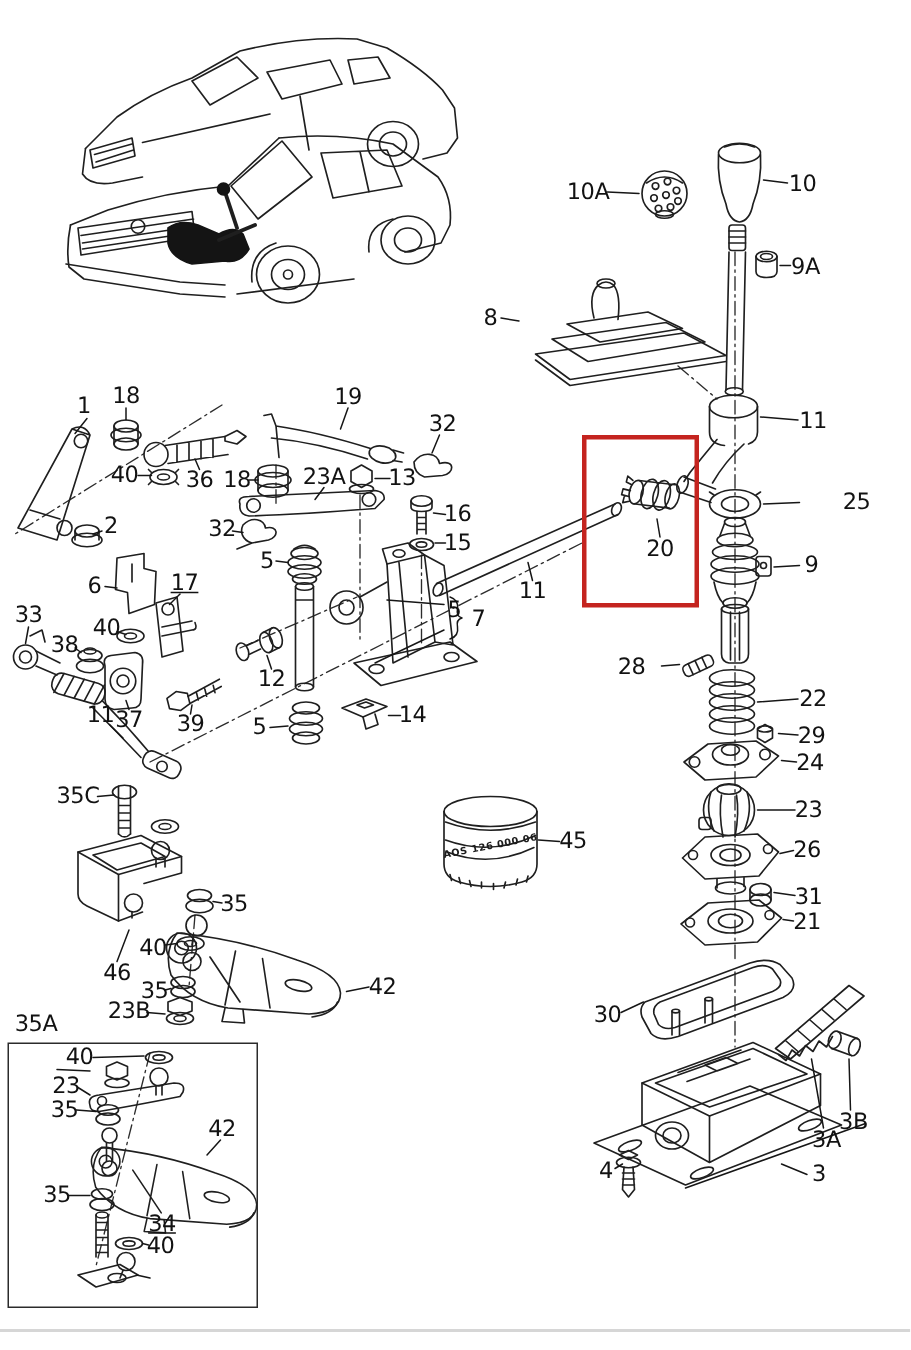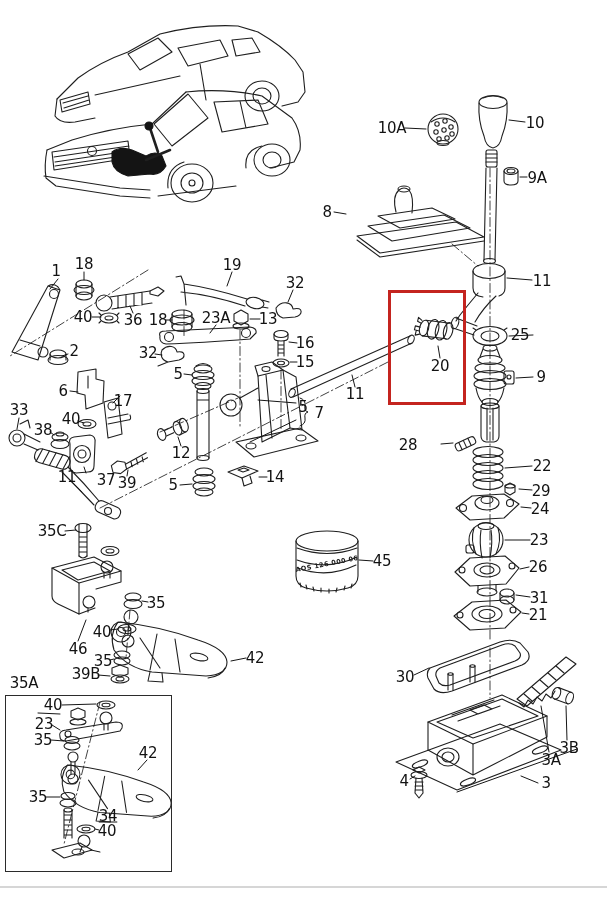--- a/index.html
+++ b/index.html
@@ -583,7 +583,7 @@
     <div class="part-label" style="left: 537px; top: 178px;">9A</div>
     <div class="part-label" style="left: 327px; top: 212px;">8</div>
     <div class="part-label" style="left: 542px; top: 281px;">11</div>
-    <div class="part-label" style="left: 520px; top: 335px;">25</div>
+    <div class="part-label" style="left: 571px; top: 335px;">25</div>
     <div class="part-label" style="left: 541px; top: 377px;">9</div>
     <div class="part-label" style="left: 408px; top: 445px;">28</div>
     <div class="part-label" style="left: 542px; top: 466px;">22</div>

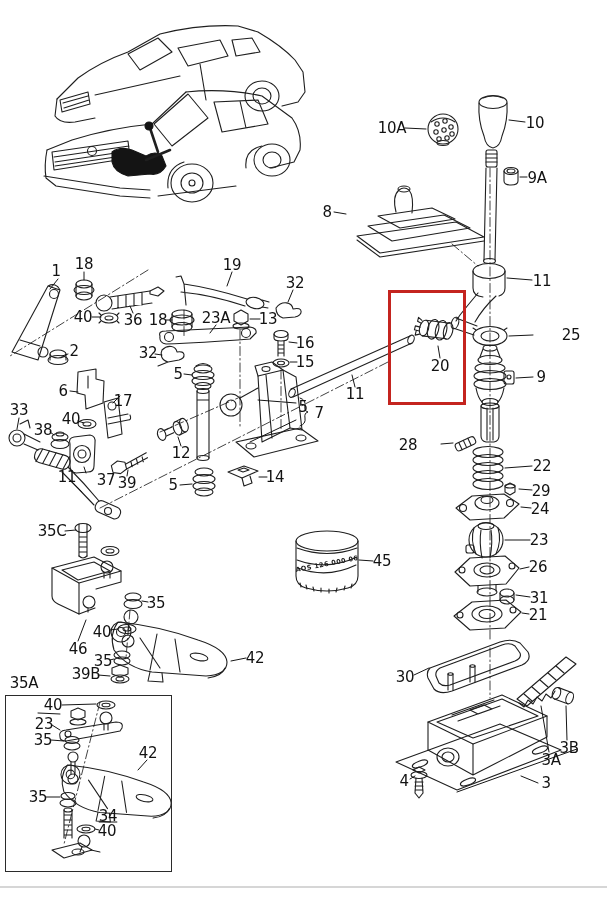--- a/index.html
+++ b/index.html
@@ -554,7 +554,7 @@
     <div class="part-label" style="left: 133px; top: 320px;">36</div>
     <div class="part-label" style="left: 74px; top: 351px;">2</div>
     <div class="part-label" style="left: 63px; top: 391px;">6</div>
-    <div class="part-label" style="left: 123px; top: 401px;">17</div>
+    <div class="part-label" style="left: 123px; top: 389px; text-decoration: underline;">17</div>
     <div class="part-label" style="left: 19px; top: 410px;">33</div>
     <div class="part-label" style="left: 43px; top: 430px;">38</div>
     <div class="part-label" style="left: 71px; top: 419px;">40</div>

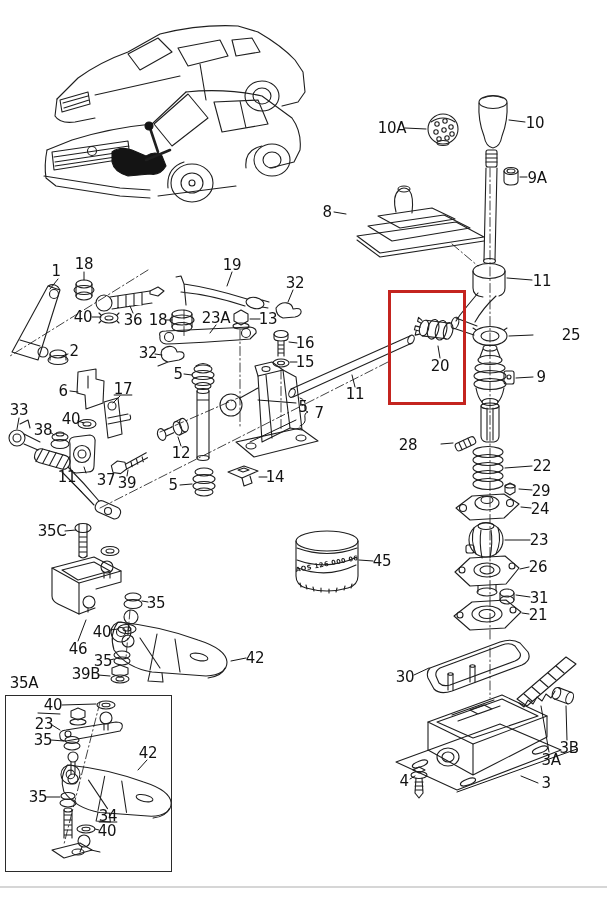--- a/index.html
+++ b/index.html
@@ -585,7 +585,7 @@
     <div class="part-label" style="left: 542px; top: 281px;">11</div>
     <div class="part-label" style="left: 571px; top: 335px;">25</div>
     <div class="part-label" style="left: 541px; top: 377px;">9</div>
-    <div class="part-label" style="left: 408px; top: 445px;">28</div>
+    <div class="part-label" style="left: 421px; top: 445px;">28</div>
     <div class="part-label" style="left: 542px; top: 466px;">22</div>
     <div class="part-label" style="left: 541px; top: 491px;">29</div>
     <div class="part-label" style="left: 540px; top: 509px;">24</div>

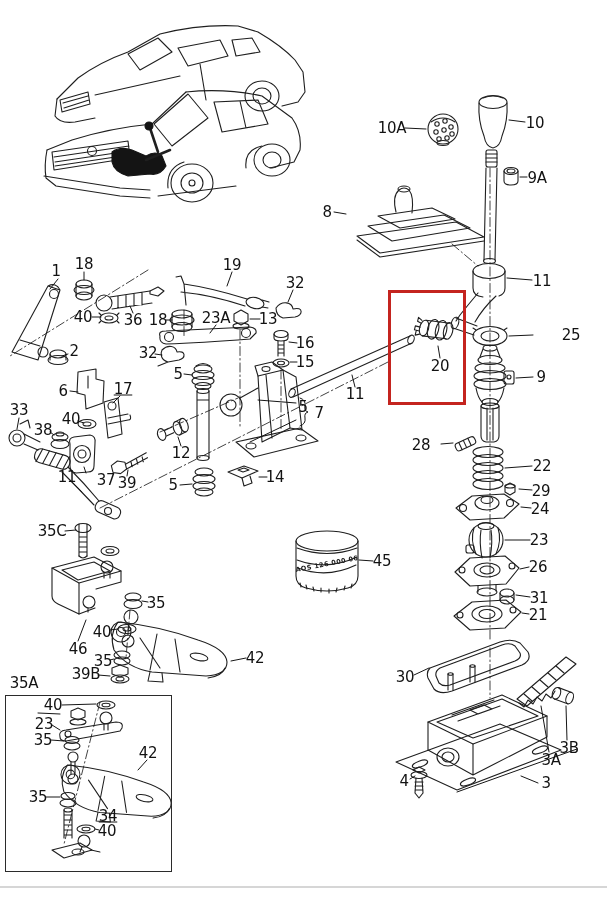--- a/index.html
+++ b/index.html
@@ -558,7 +558,7 @@
     <div class="part-label" style="left: 19px; top: 410px;">33</div>
     <div class="part-label" style="left: 43px; top: 430px;">38</div>
     <div class="part-label" style="left: 71px; top: 419px;">40</div>
-    <div class="part-label" style="left: 86px; top: 480px; margin-left: 20px;">37</div>
+    <div class="part-label" style="left: 86px; top: 480px;">37</div>
     <div class="part-label" style="left: 127px; top: 483px;">39</div>
     <div class="part-label" style="left: 67px; top: 477px;">11</div>
     <div class="part-label" style="left: 52px; top: 531px;">35C</div>

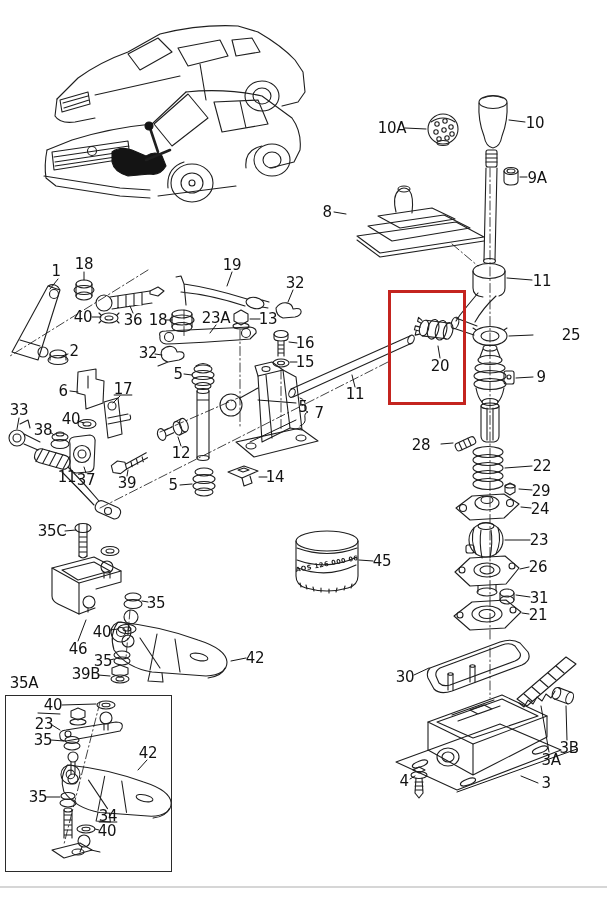--- a/index.html
+++ b/index.html
@@ -604,7 +604,7 @@
     <div class="part-label" style="left: 156px; top: 603px;">35</div>
     <div class="part-label" style="left: 102px; top: 632px;">40</div>
     <div class="part-label" style="left: 103px; top: 661px;">35</div>
-    <div class="part-label" style="left: 86px; top: 674px;">39B</div>
+    <div class="part-label" style="left: 86px; top: 674px;">23B</div>
     <div class="part-label" style="left: 24px; top: 683px;">35A</div>
     <div class="part-label" style="left: 53px; top: 705px;">40</div>
     <div class="part-label" style="left: 44px; top: 724px;">23</div>

